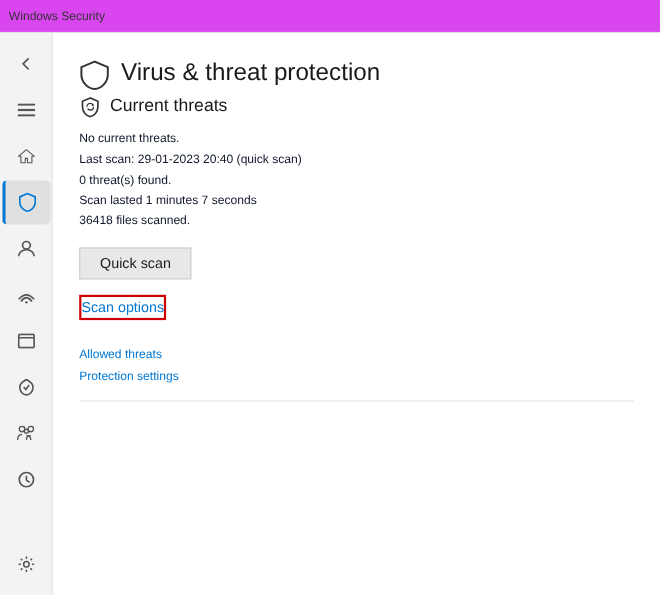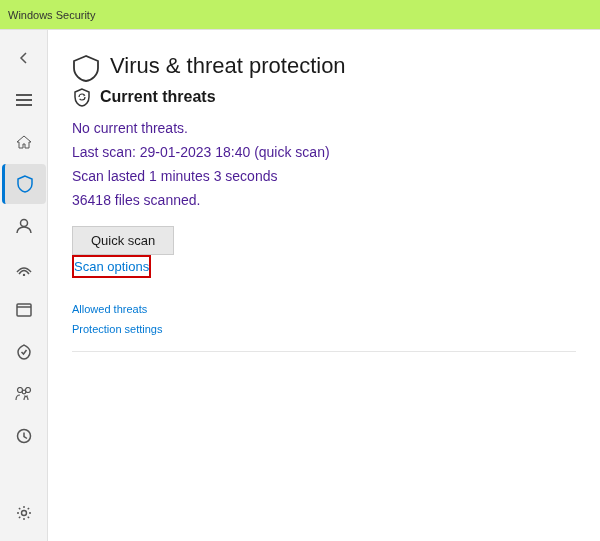--- a/index.html
+++ b/index.html
@@ -15,7 +15,7 @@
     
     .titlebar {
       height: 30px;
-      background: #bef264;
+      background: #d946ef;
       display: flex;
       align-items: center;
       padding: 0 8px;

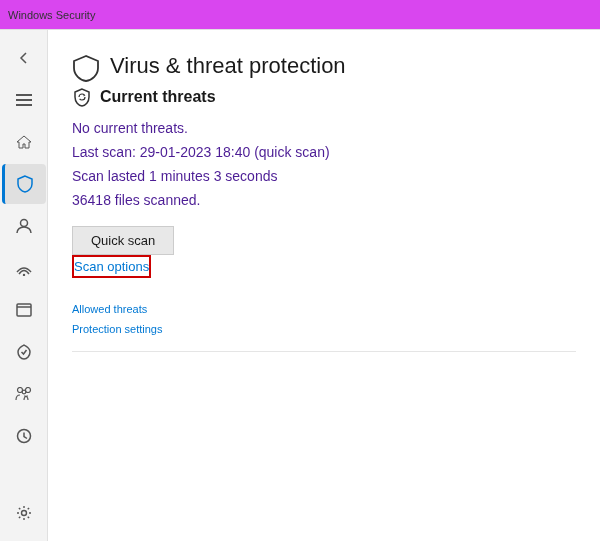--- a/index.html
+++ b/index.html
@@ -113,7 +113,7 @@
     }
     .section-title {
       font-size: 16px;
-      font-weight: 700;
+      font-weight: 400;
       color: #1a1a1a;
     }
 

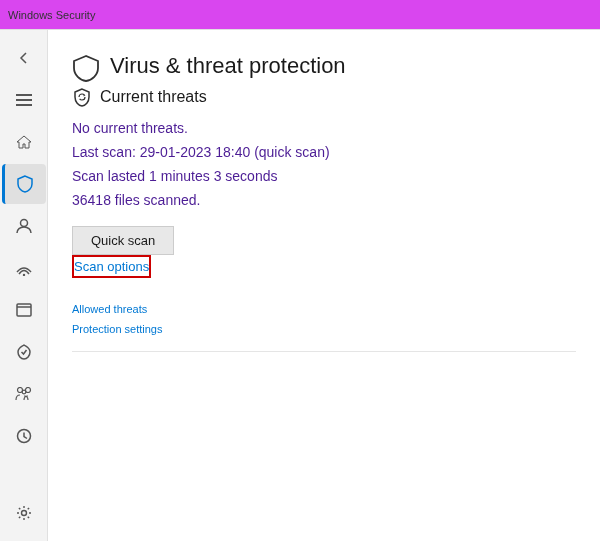--- a/index.html
+++ b/index.html
@@ -119,8 +119,8 @@
 
     
     .threat-info {
-      font-size: 14px;
-      color: #4c1d95;
+      font-size: 11px;
+      color: #0f172a;
       line-height: 1.7;
       margin-bottom: 14px;
     }

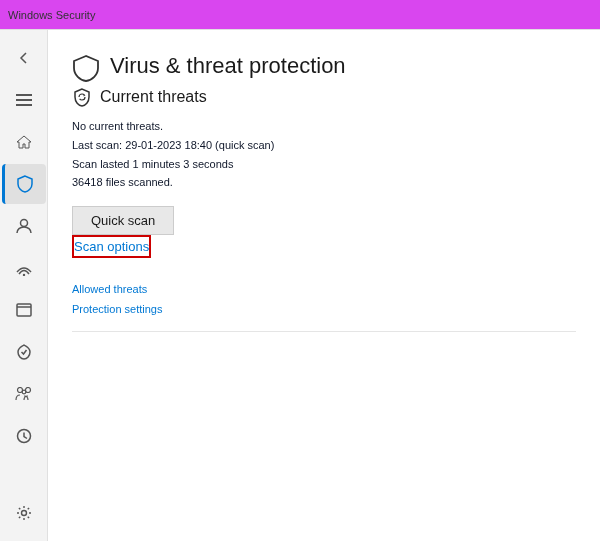--- a/index.html
+++ b/index.html
@@ -283,7 +283,7 @@
       </div>
       <div class="threat-info">
         <div>No current threats.</div>
-        <div>Last scan: 29-01-2023 18:40 (quick scan)</div>
+        <div>Last scan: 29-01-2023 20:40 (quick scan)</div>
         <div>Scan lasted 1 minutes 3 seconds</div>
         <div>36418 files scanned.</div>
       </div>

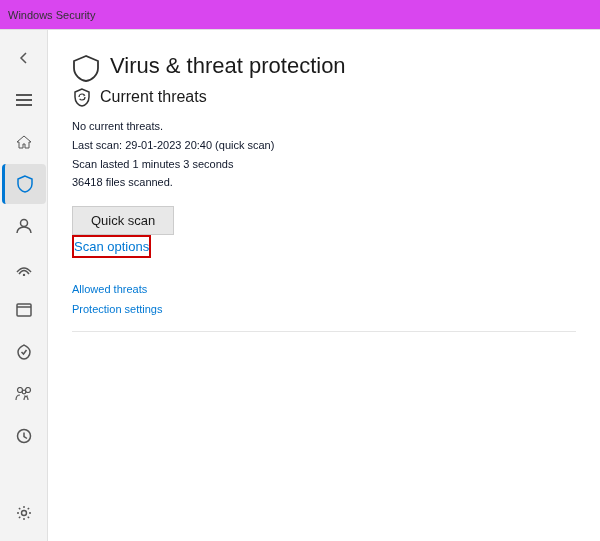--- a/index.html
+++ b/index.html
@@ -284,6 +284,7 @@
       <div class="threat-info">
         <div>No current threats.</div>
         <div>Last scan: 29-01-2023 20:40 (quick scan)</div>
+        <div>0 threat(s) found.</div>
         <div>Scan lasted 1 minutes 3 seconds</div>
         <div>36418 files scanned.</div>
       </div>

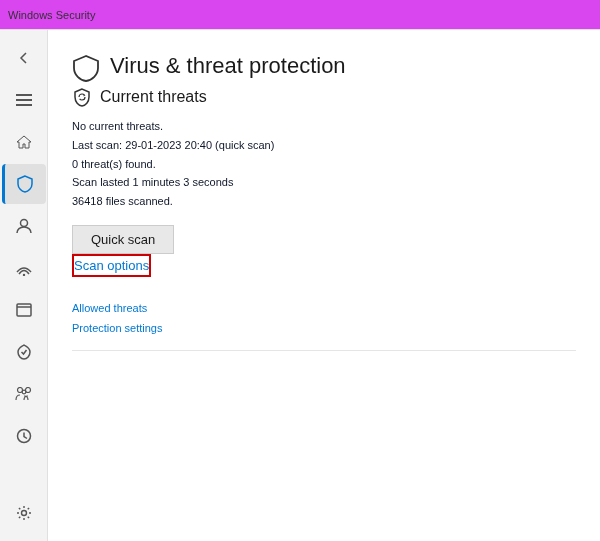--- a/index.html
+++ b/index.html
@@ -285,7 +285,7 @@
         <div>No current threats.</div>
         <div>Last scan: 29-01-2023 20:40 (quick scan)</div>
         <div>0 threat(s) found.</div>
-        <div>Scan lasted 1 minutes 3 seconds</div>
+        <div>Scan lasted 1 minutes 7 seconds</div>
         <div>36418 files scanned.</div>
       </div>
 

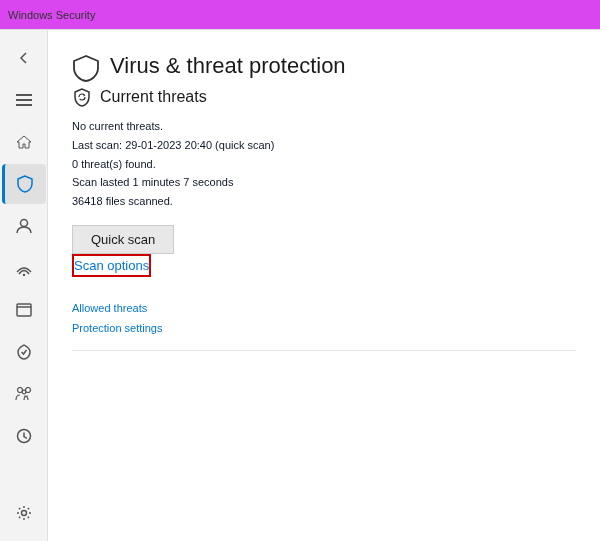--- a/index.html
+++ b/index.html
@@ -133,6 +133,7 @@
       font-size: 13px;
       cursor: pointer;
       color: #1a1a1a;
+      margin-bottom: 14px;
       display: inline-block;
     }
 

